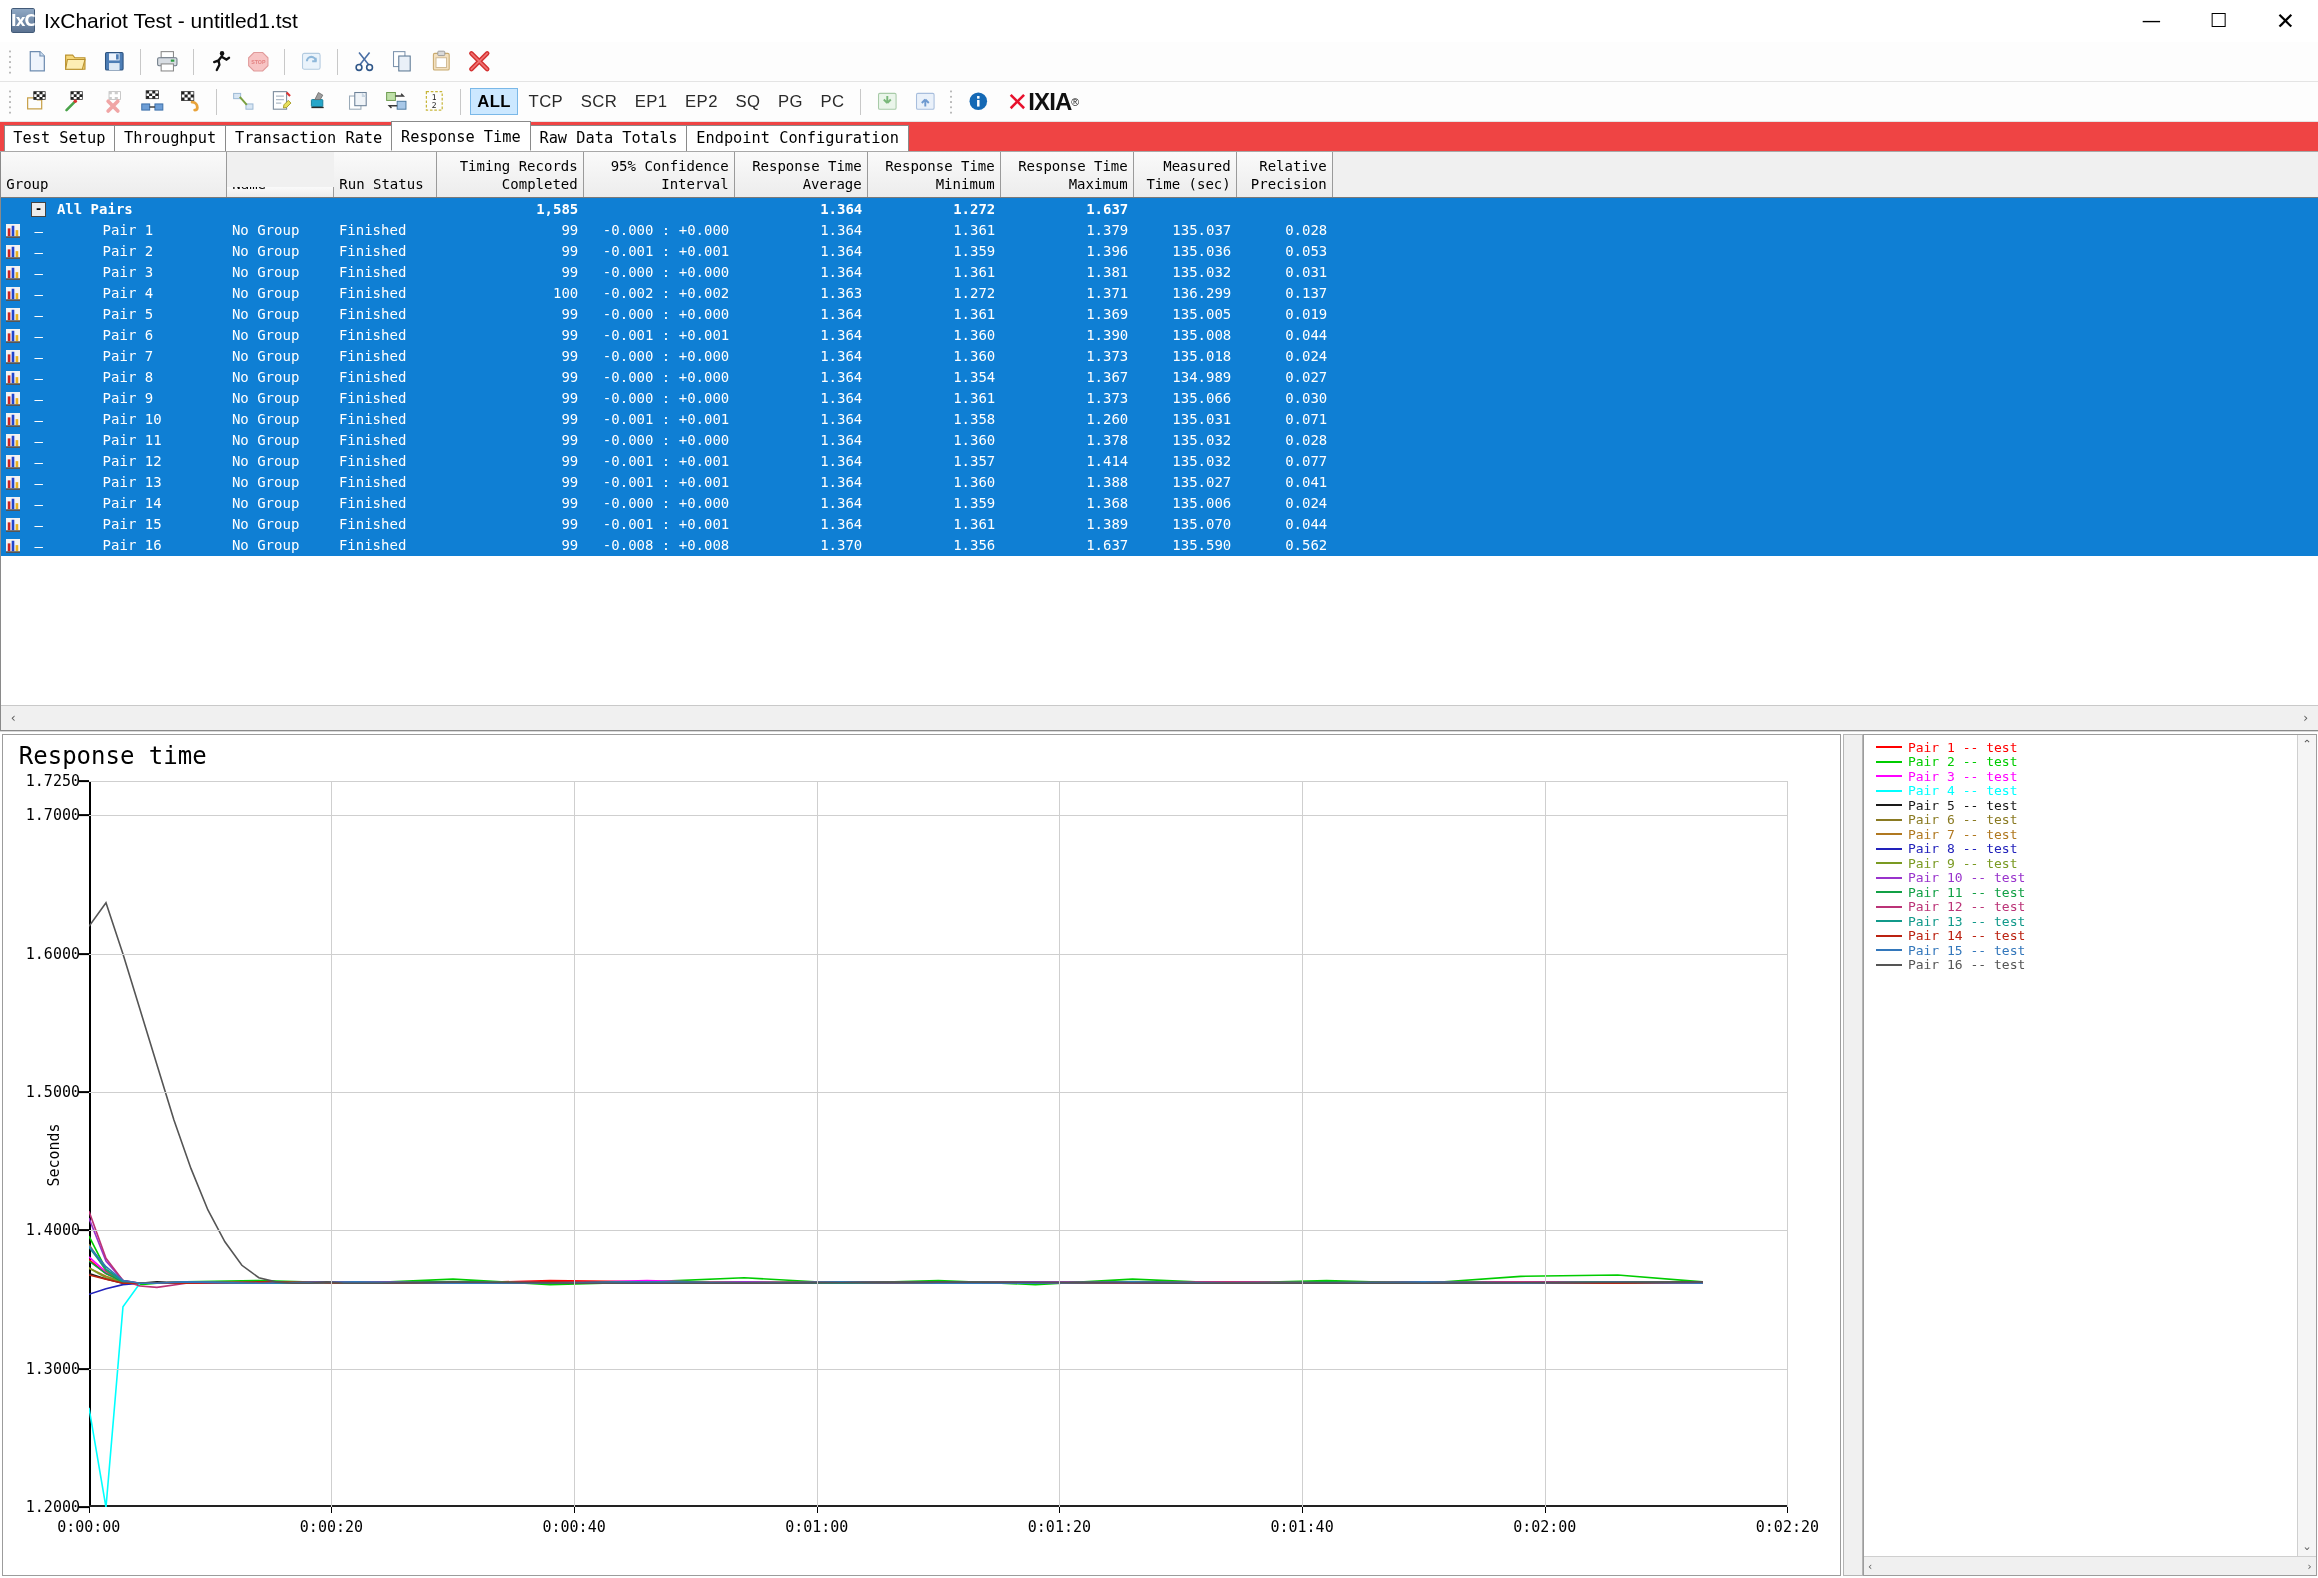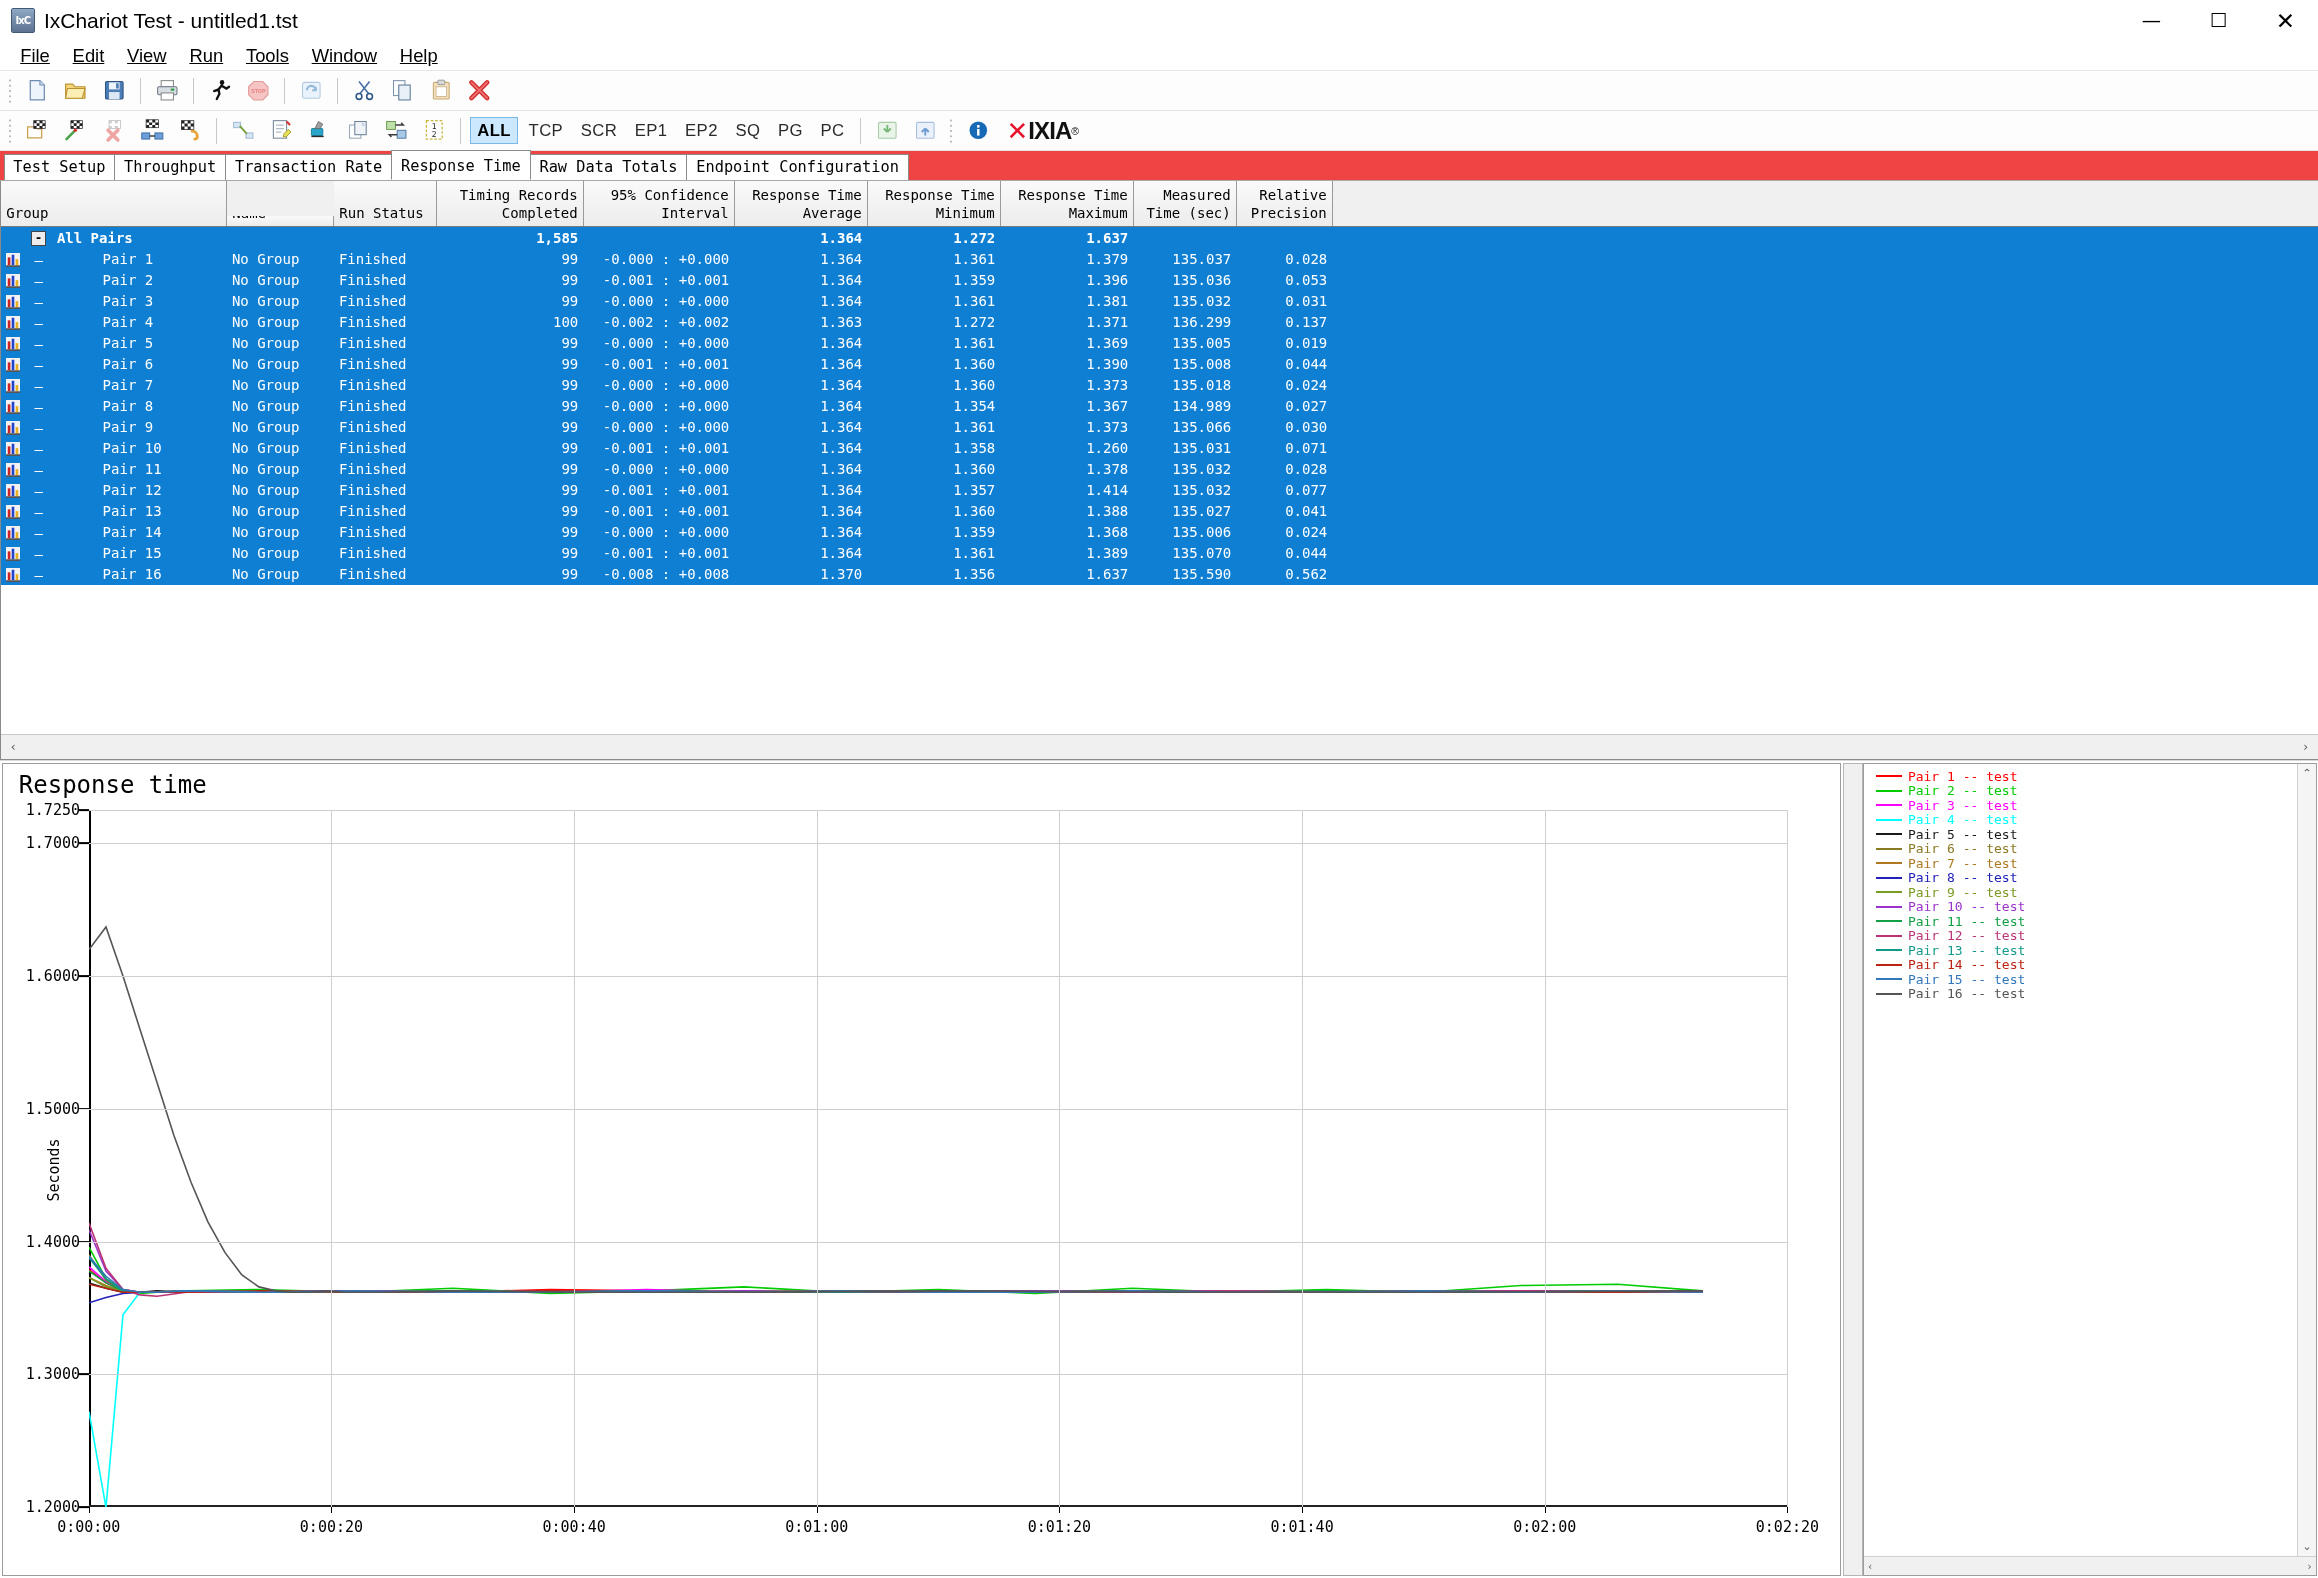--- a/index.html
+++ b/index.html
@@ -23,7 +23,7 @@
     width:24.6px; height:24.6px; margin-left:10.5px; margin-right:8.8px;
     background:linear-gradient(#8fa8c4,#5b7291);
     border:0.9px solid #425a78; border-radius:1.8px;
-    color:#fff; font-size:10px; font-weight:bold;
+    color:#fff; font-size:15px; font-weight:bold;
     display:flex; align-items:center; justify-content:center;
     font-family:"DejaVu Sans", sans-serif; letter-spacing:-0.9px;
   }

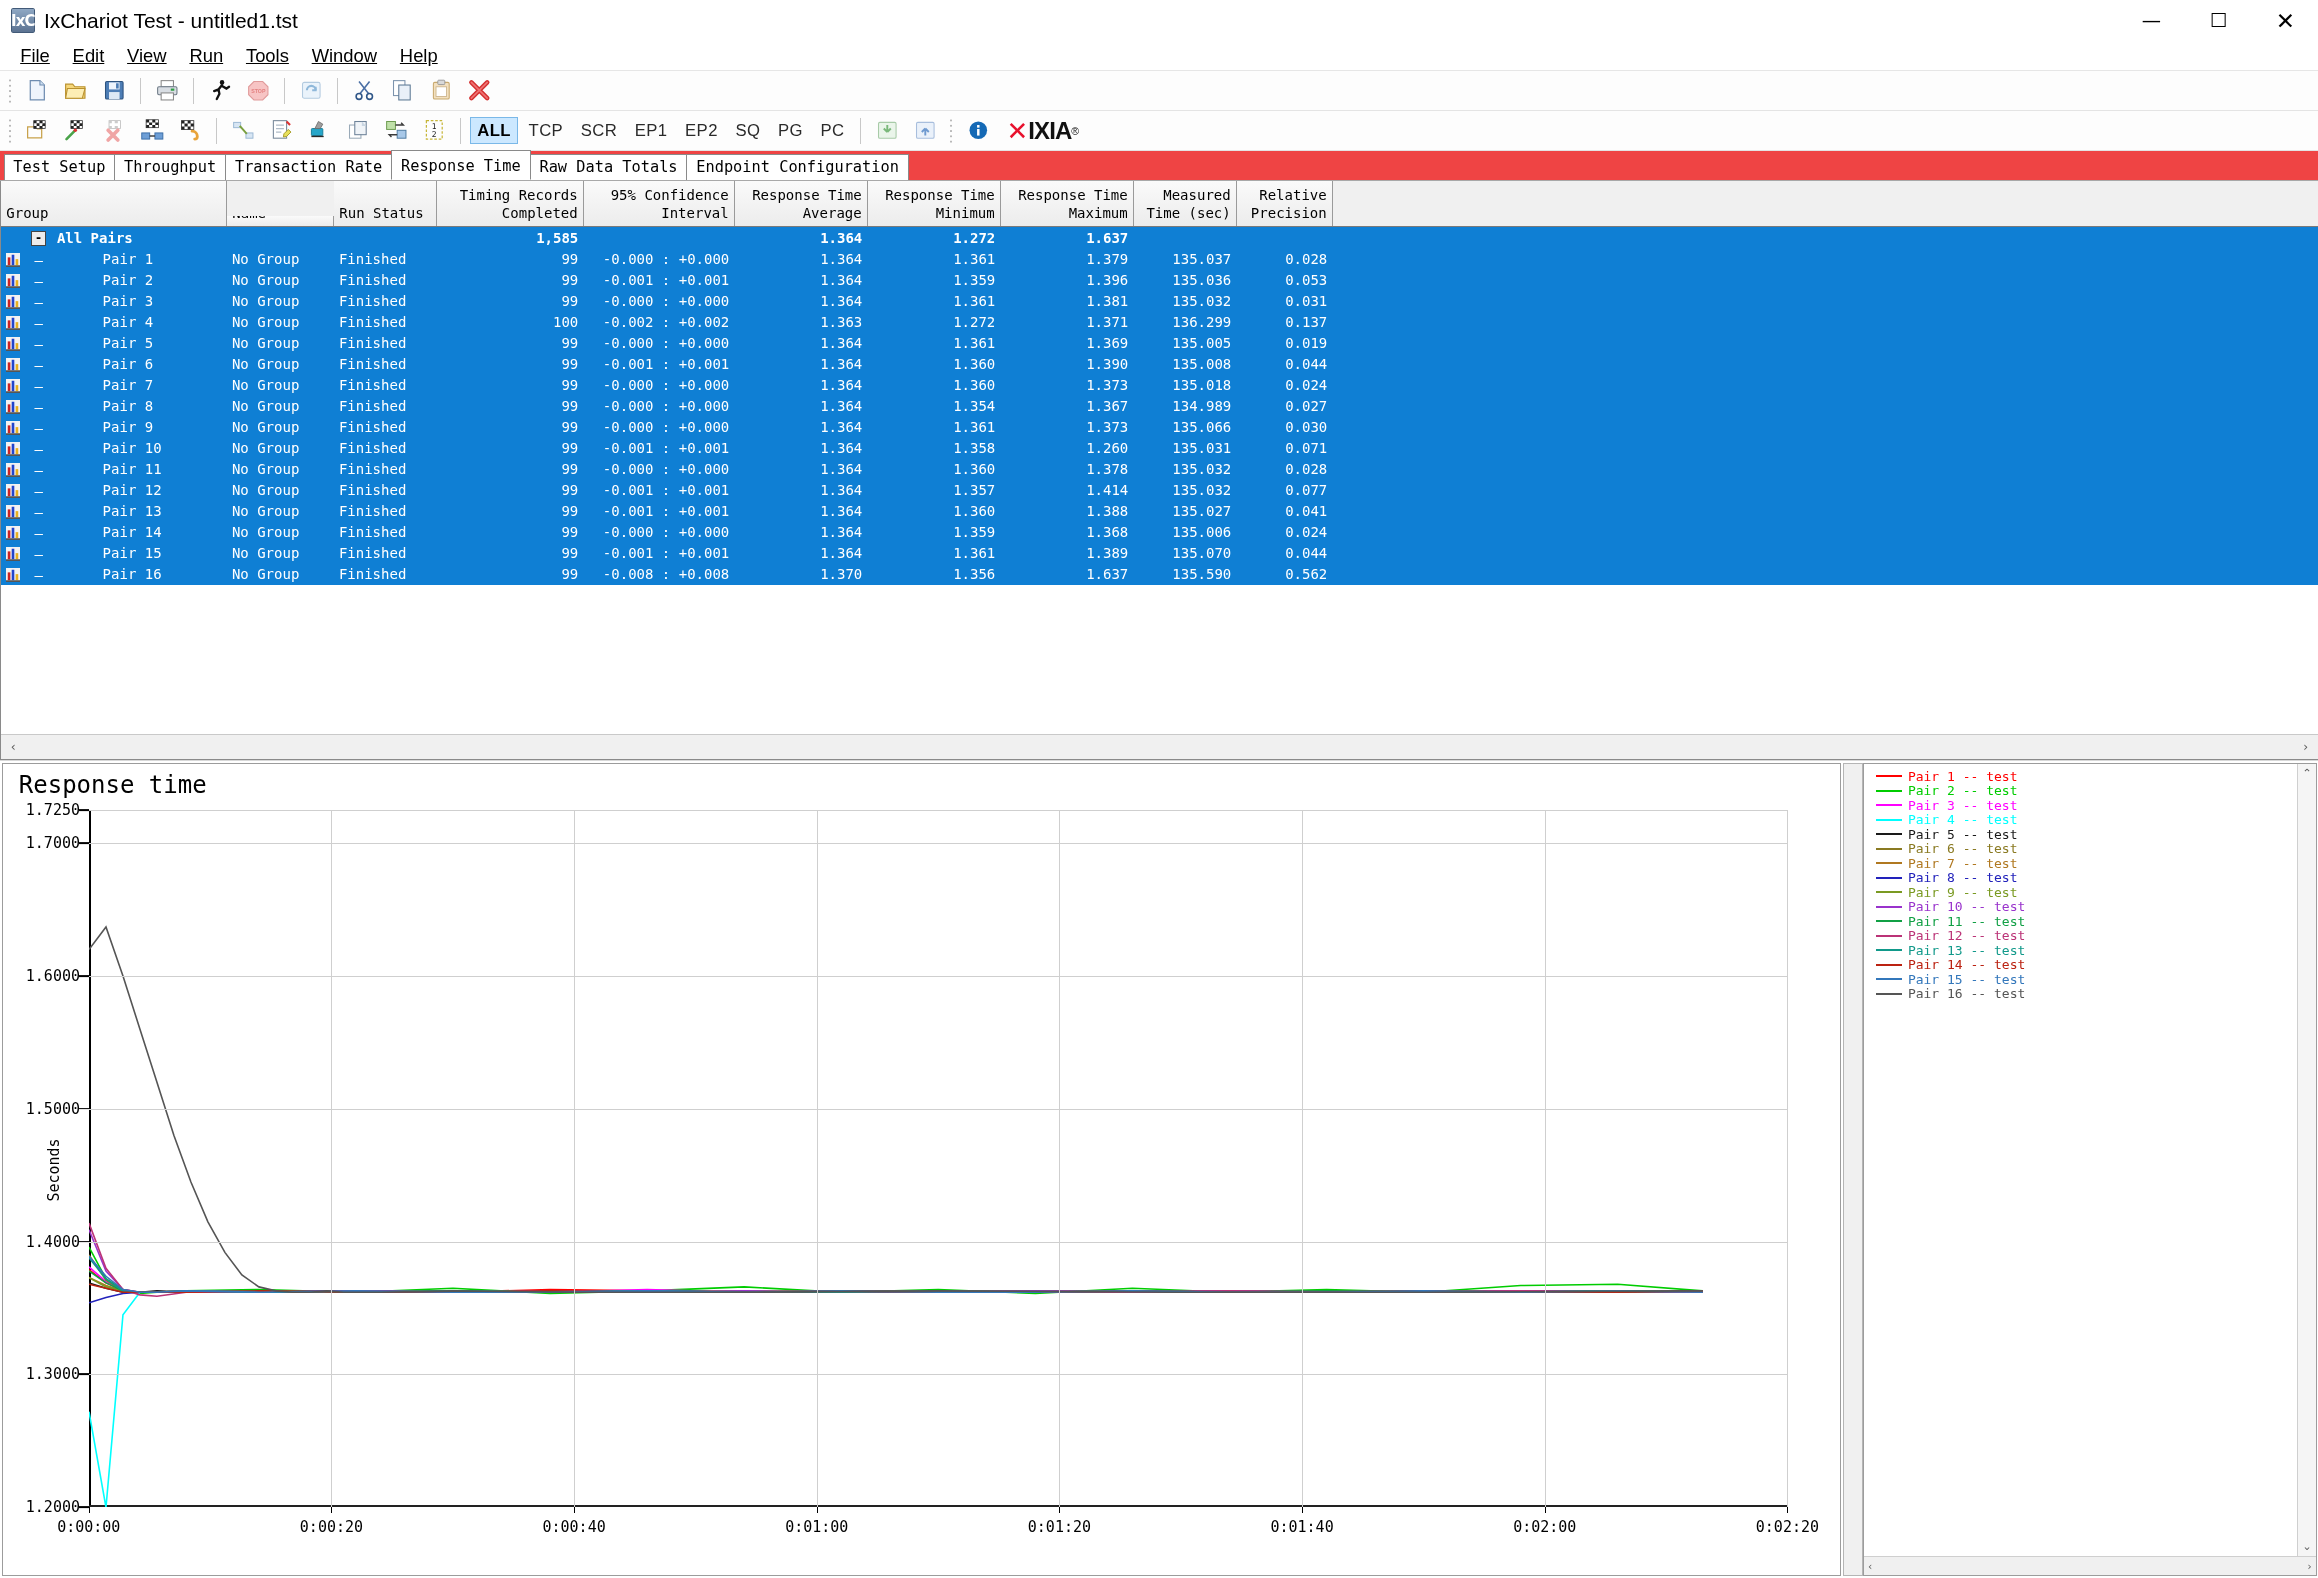--- a/index.html
+++ b/index.html
@@ -177,15 +177,6 @@
     <div class="winbtn close">✕</div>
   </div>
 
-  <div class="menubar">
-    <div class="menuitem"><u>File</u></div>
-    <div class="menuitem"><u>Edit</u></div>
-    <div class="menuitem"><u>View</u></div>
-    <div class="menuitem"><u>Run</u></div>
-    <div class="menuitem"><u>Tools</u></div>
-    <div class="menuitem"><u>Window</u></div>
-    <div class="menuitem"><u>Help</u></div>
-  </div>
 
   <div class="toolbar">
     <div class="grip"></div>

